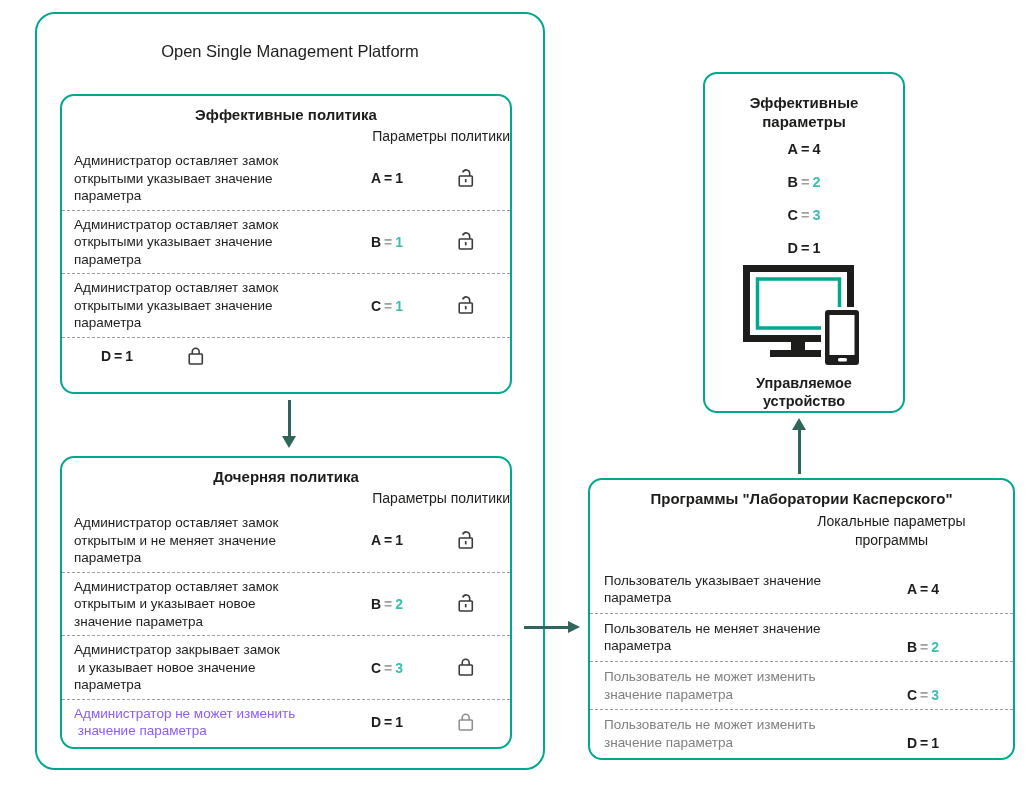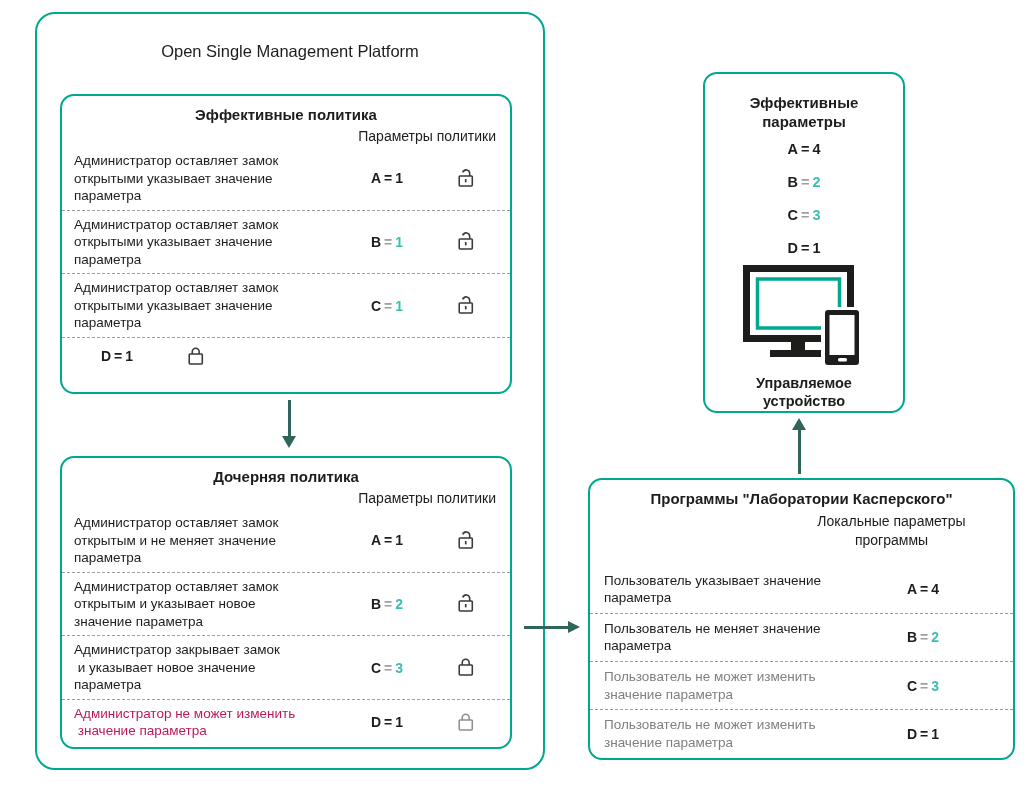--- a/index.html
+++ b/index.html
@@ -33,7 +33,7 @@
   .child-box  { left: 23px; top: 442px; width: 452px; height: 293px; }
 
   .policy-title { text-align: center; font-weight: 700; font-size: 15px; }
-  .policy-subtitle { text-align: right; padding-right: 14px; font-size: 14px; margin-top: 5px; }
+  .policy-subtitle { text-align: right; font-size: 14px; margin-top: 5px; }
 
   .rows { margin-top: 3px; }
   .p-row { display: flex; align-items: center; padding: 5px 10px 5px 12px; box-sizing: border-box; }

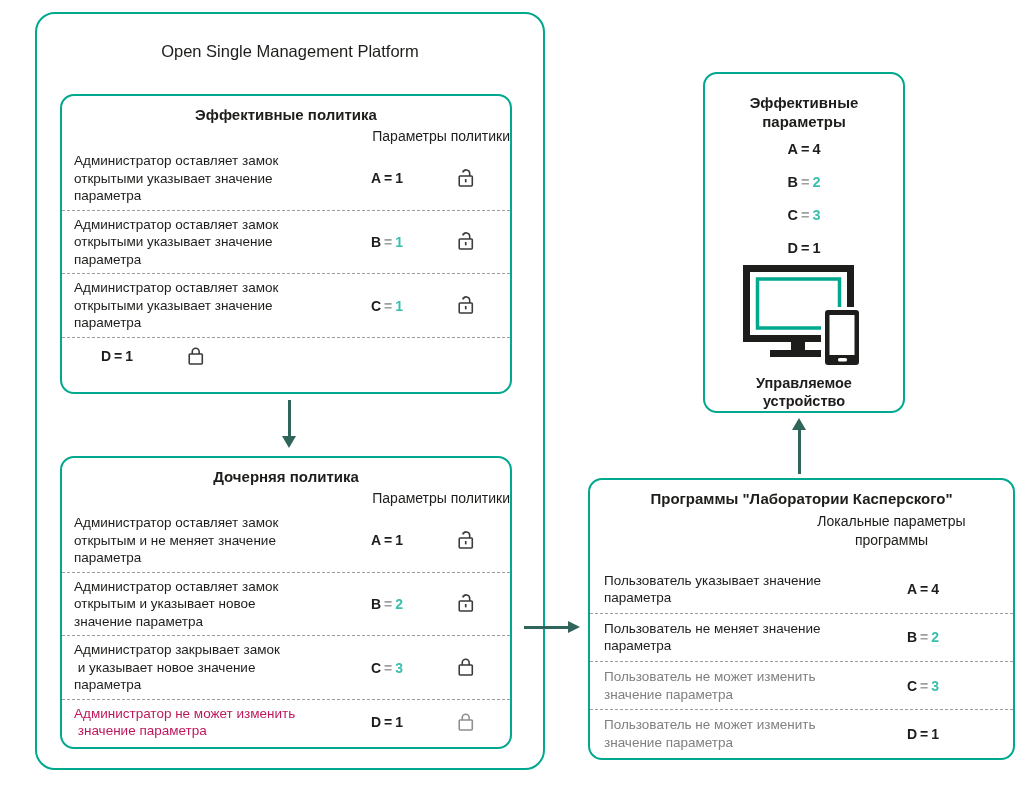--- a/index.html
+++ b/index.html
@@ -70,7 +70,7 @@
   }
   .k-rows { margin-top: 16px; }
   .k-row { display: flex; align-items: center; padding: 6px 40px 6px 14px; box-sizing: border-box; }
-  .k-row + .k-row { border-top: 1px dashed #9e9e9e; }
+  .k-row + .k-row { border-top: 1px dashed #9e9e9e; align-items: flex-end; }
   .k-text { flex: 1; font-size: 13.5px; line-height: 1.3; white-space: pre-line; }
   .k-value { width: 100px; text-align: center; font-weight: 700; font-size: 14px; white-space: nowrap; }
 

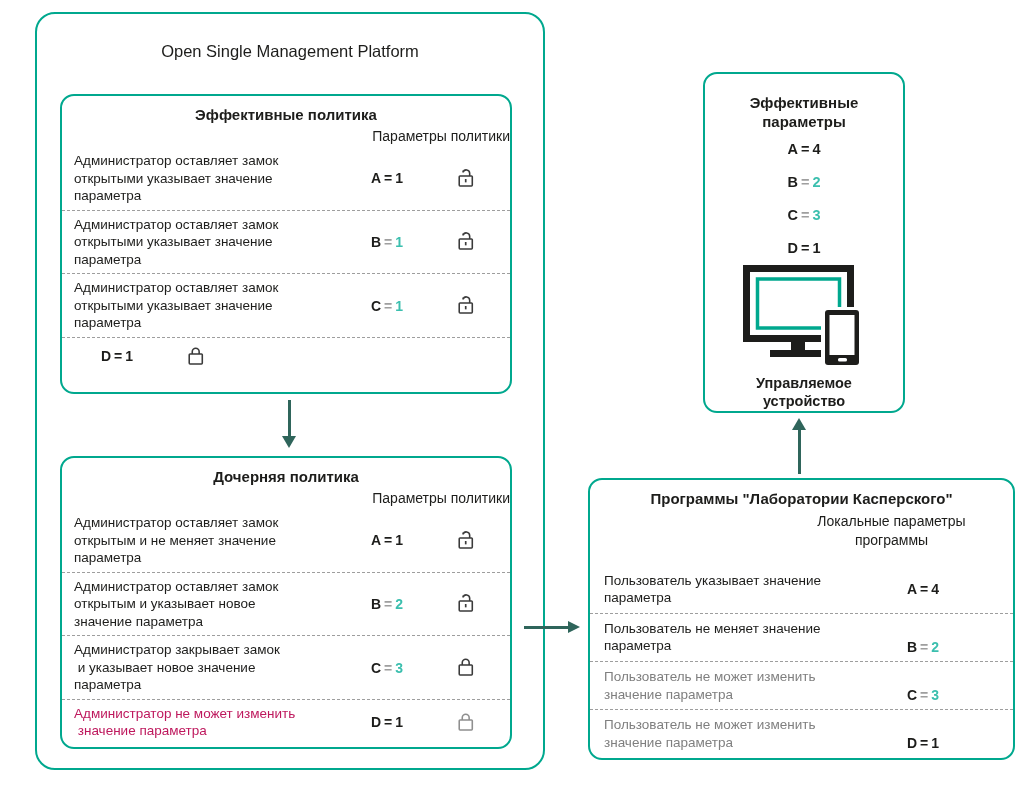--- a/index.html
+++ b/index.html
@@ -42,7 +42,7 @@
   .row-value { width: 86px; text-align: center; font-weight: 700; font-size: 14px; white-space: nowrap; }
   .row-lock { width: 70px; display: flex; justify-content: center; align-items: center; }
 
-  .muted .row-text { color: #be185d; }
+  .muted .row-text { color: #8b5cf6; }
   .num.hl { color: #3bbfae; }
   .val-hl .eq { color: #9f9f9f; }
   .eq { margin: 0 3px; }

